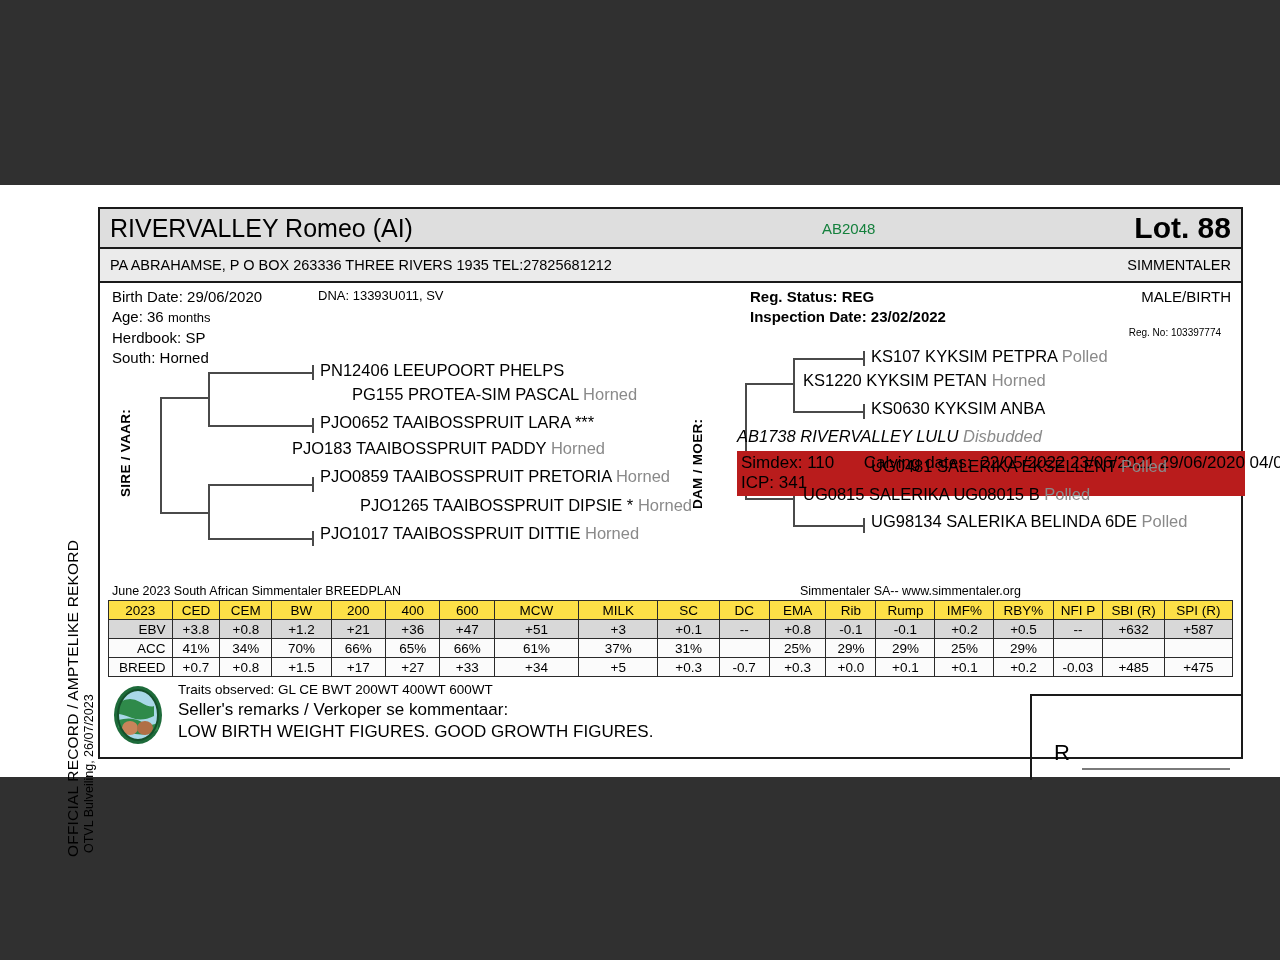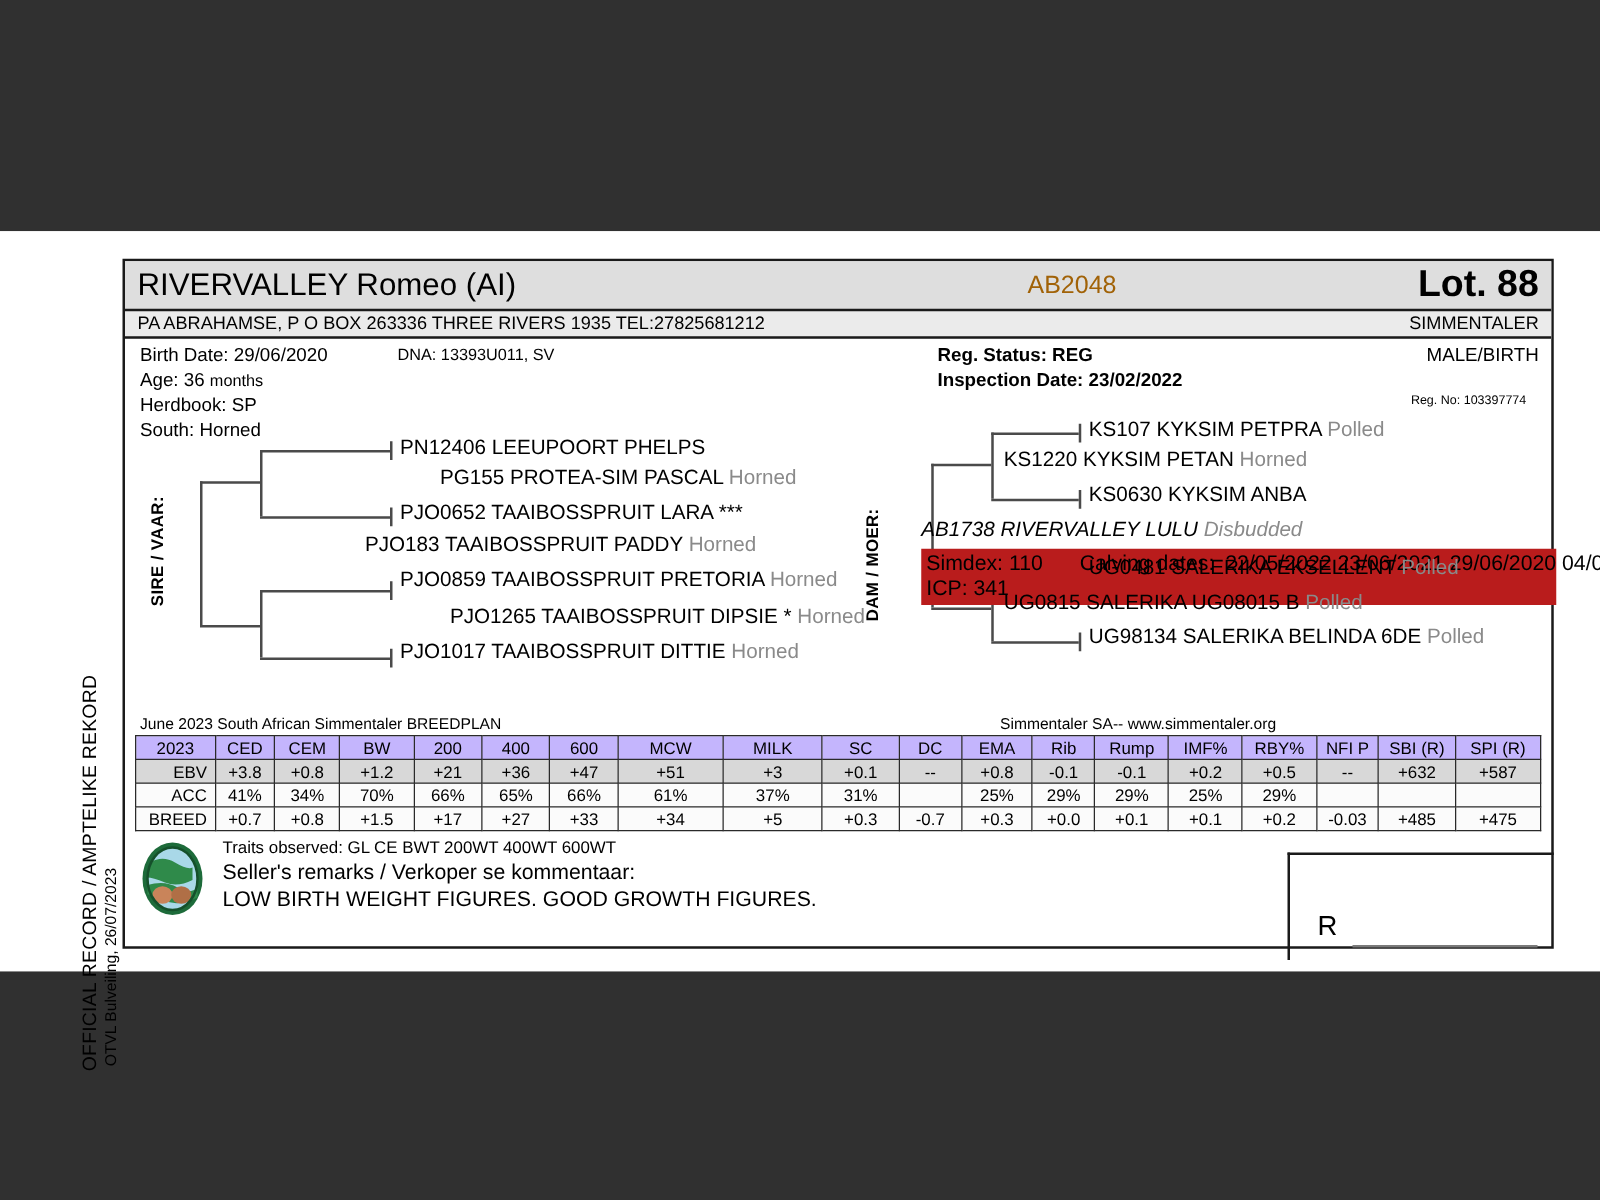--- a/index.html
+++ b/index.html
@@ -64,7 +64,7 @@
     box-sizing:border-box;
   }
   .title-name{font-size:25px;color:#000;flex:0 0 auto;}
-  .title-id{font-size:20px;color:#a16207;position:absolute;left:722px;}
+  .title-id{font-size:15px;color:#15803d;position:absolute;left:722px;}
   .title-lot{font-size:30px;font-weight:bold;color:#000;margin-left:auto;}
 
   .row-breeder{

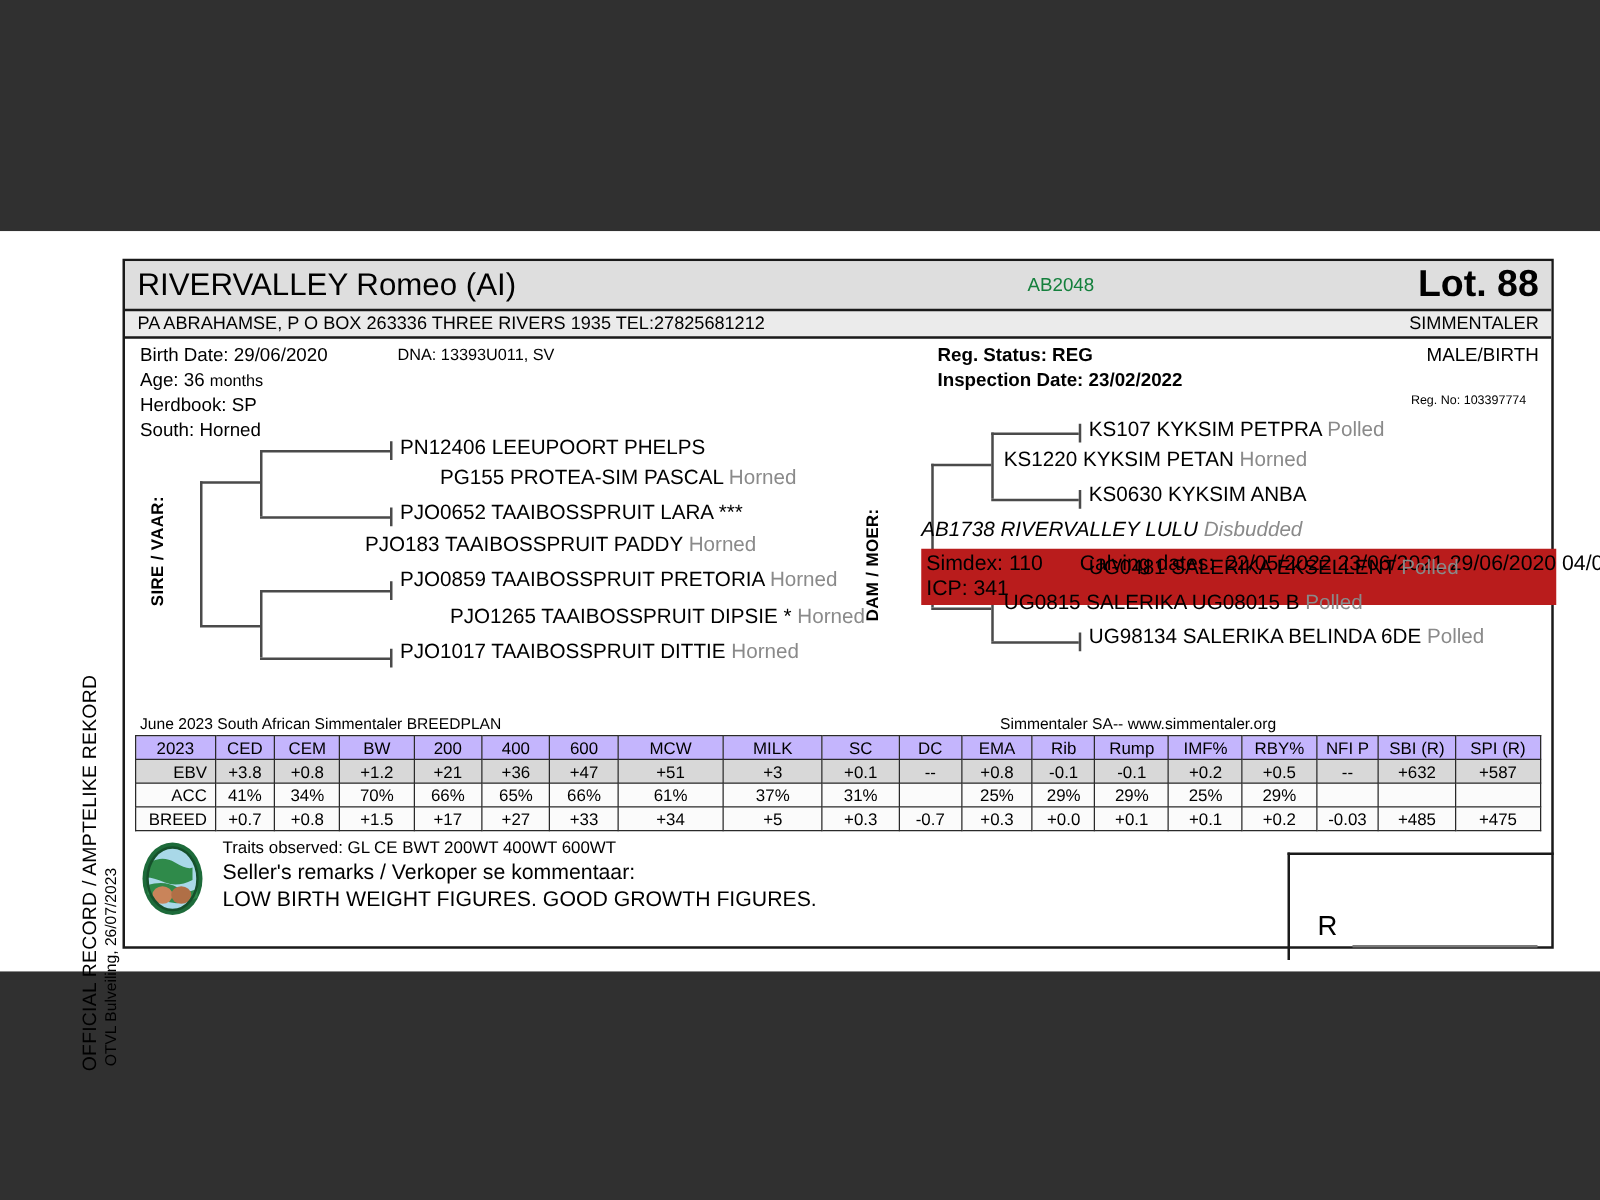--- a/index.html
+++ b/index.html
@@ -72,7 +72,7 @@
     height:22px;
     background:#ebebeb;
     border-bottom:2px solid #1a1a1a;
-    padding:4px 10px;
+    padding:16px 10px;
     box-sizing:border-box;
     font-size:14.5px;
   }

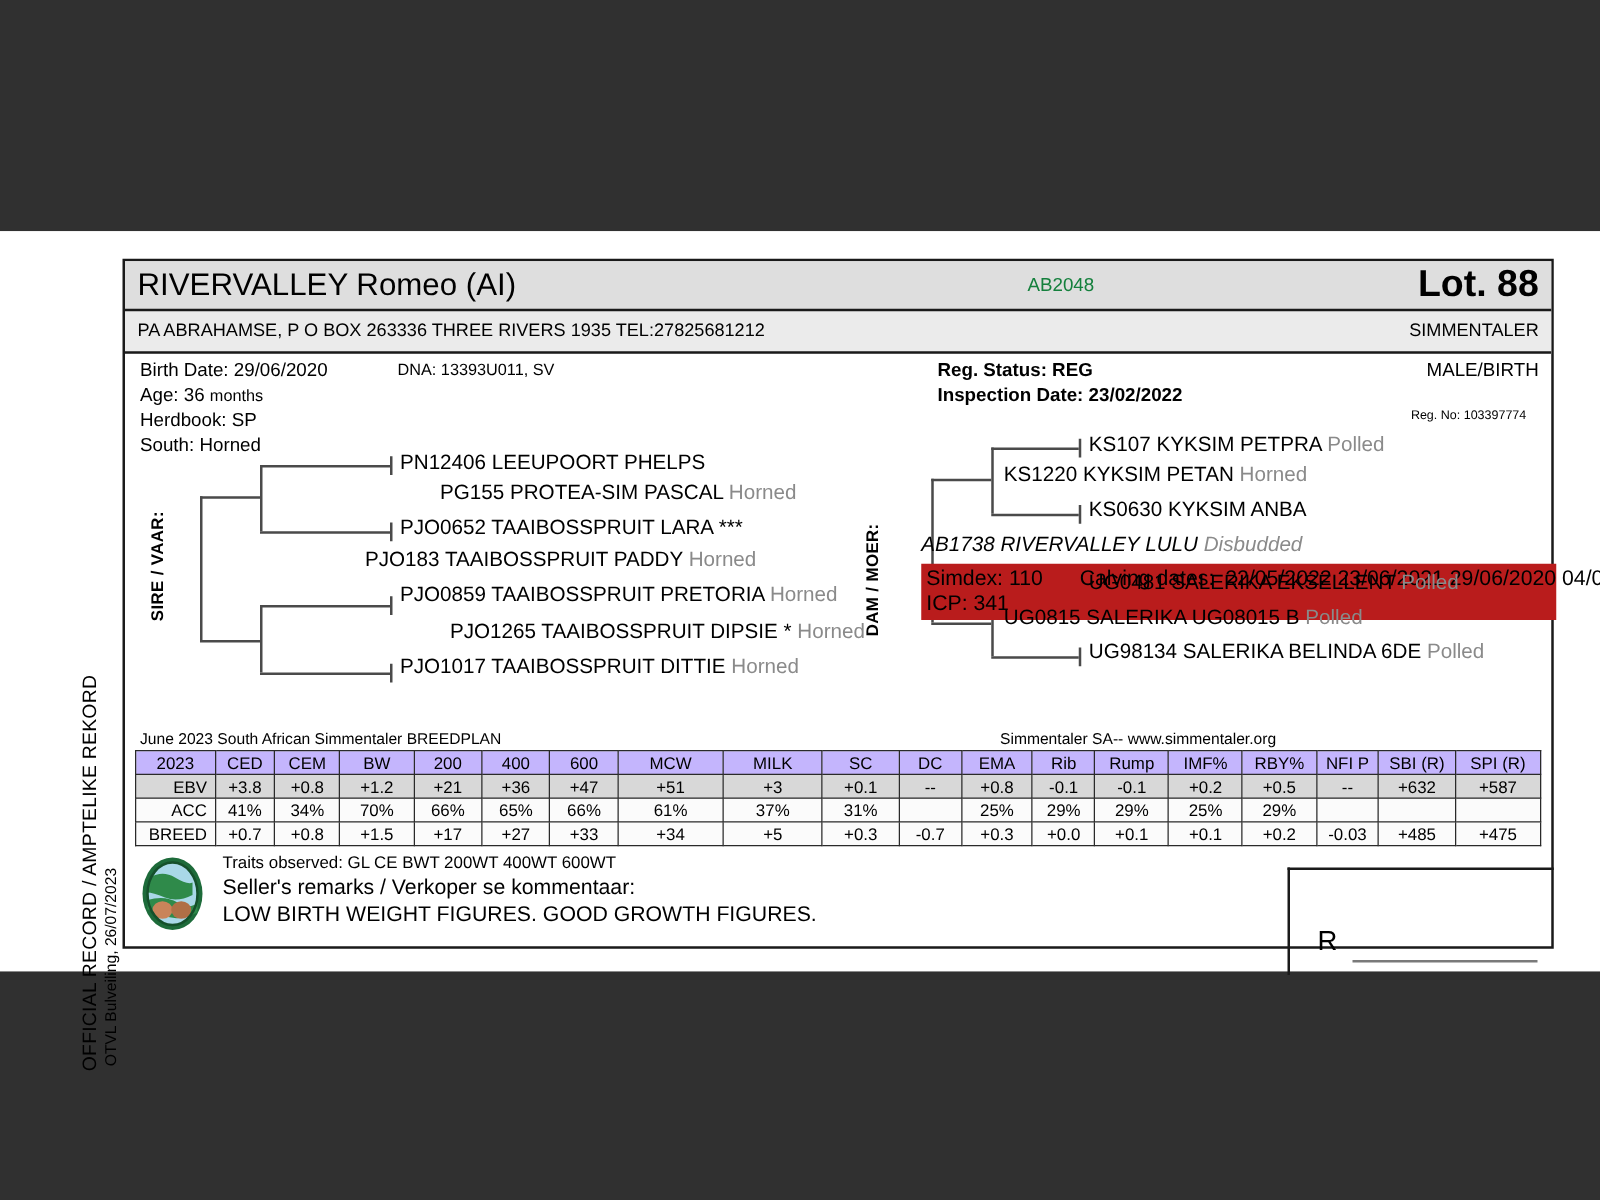--- a/index.html
+++ b/index.html
@@ -128,7 +128,7 @@
     color:#000;
   }
   table.bp tr.ebv td{background:#d8d8d8;}
-  table.bp tr.hdr td{background:#c4b5fd;margin-left:16px;}
+  table.bp tr.hdr td{background:#fde047;margin-left:16px;}
   table.bp td.lab{text-align:right;padding-right:6px;}
   table.bp tr.hdr td.lab{text-align:center;padding-right:0;}
 

